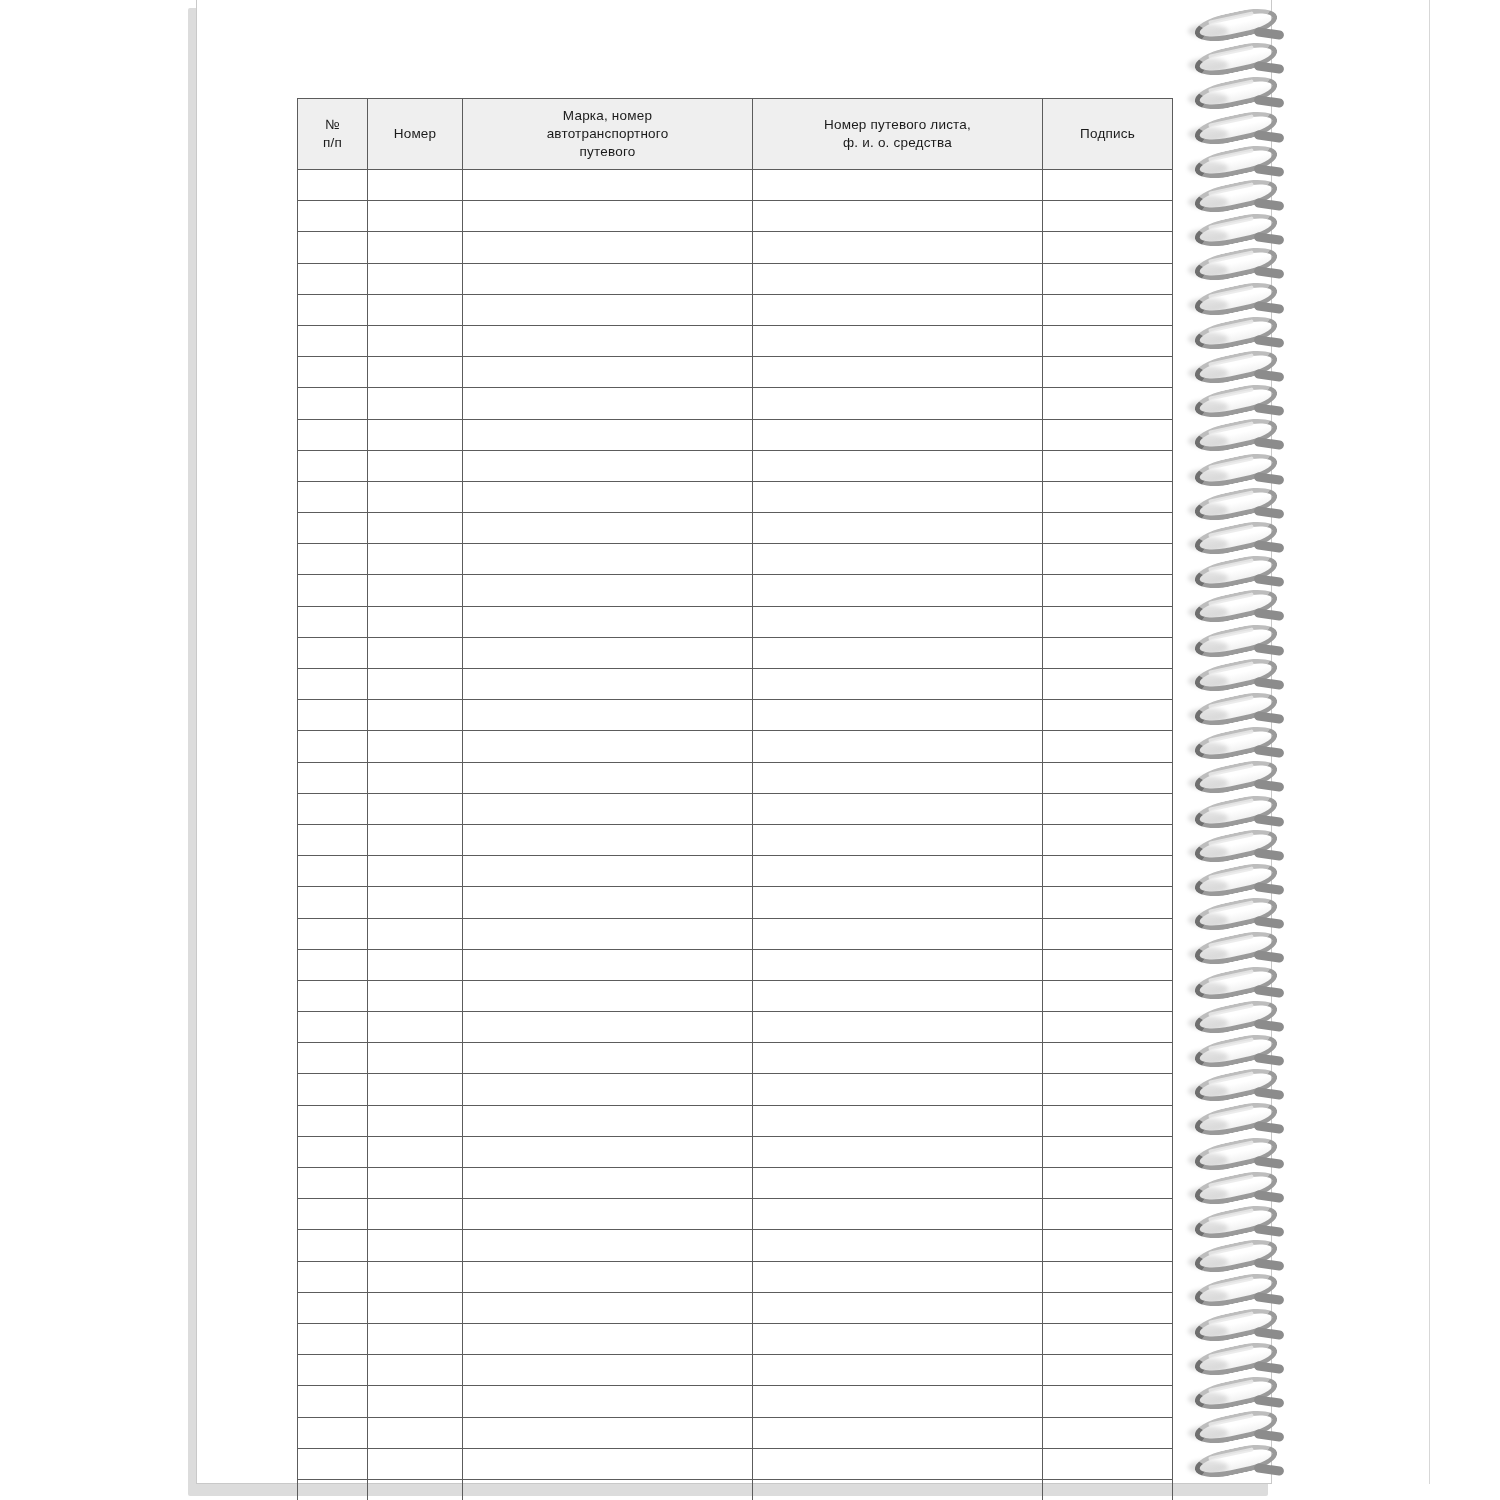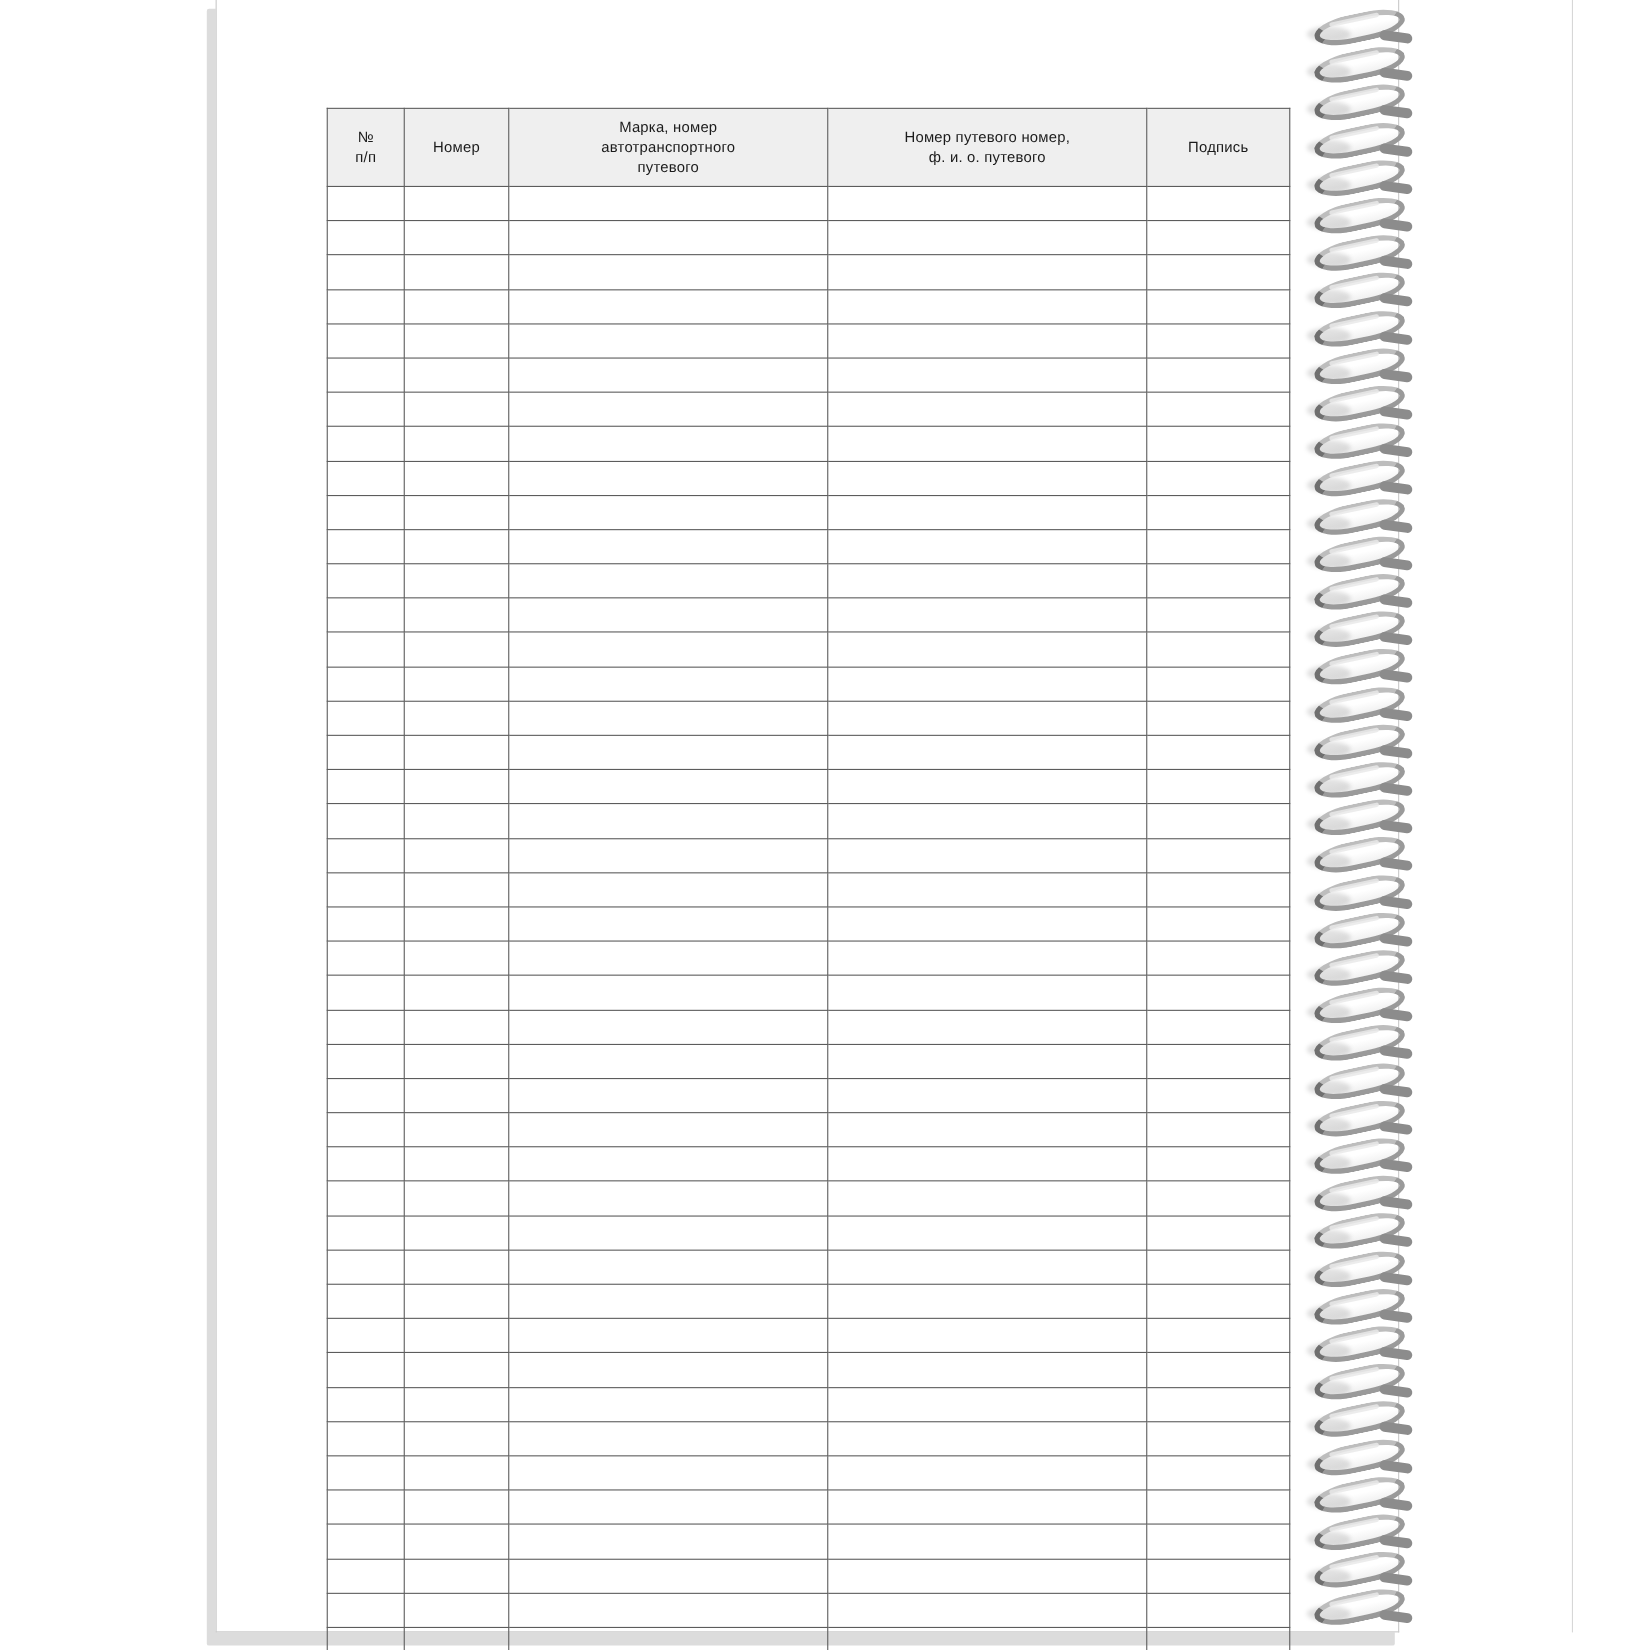--- a/index.html
+++ b/index.html
@@ -188,7 +188,7 @@
               <span class="hdr-line">путевого</span>
             </th>
             <th>
-              <span class="hdr-line">Номер путевого номер,</span>
+              <span class="hdr-line">Номер путевого листа,</span>
               <span class="hdr-line">ф. и. о.  путевого</span>
             </th>
             <th>

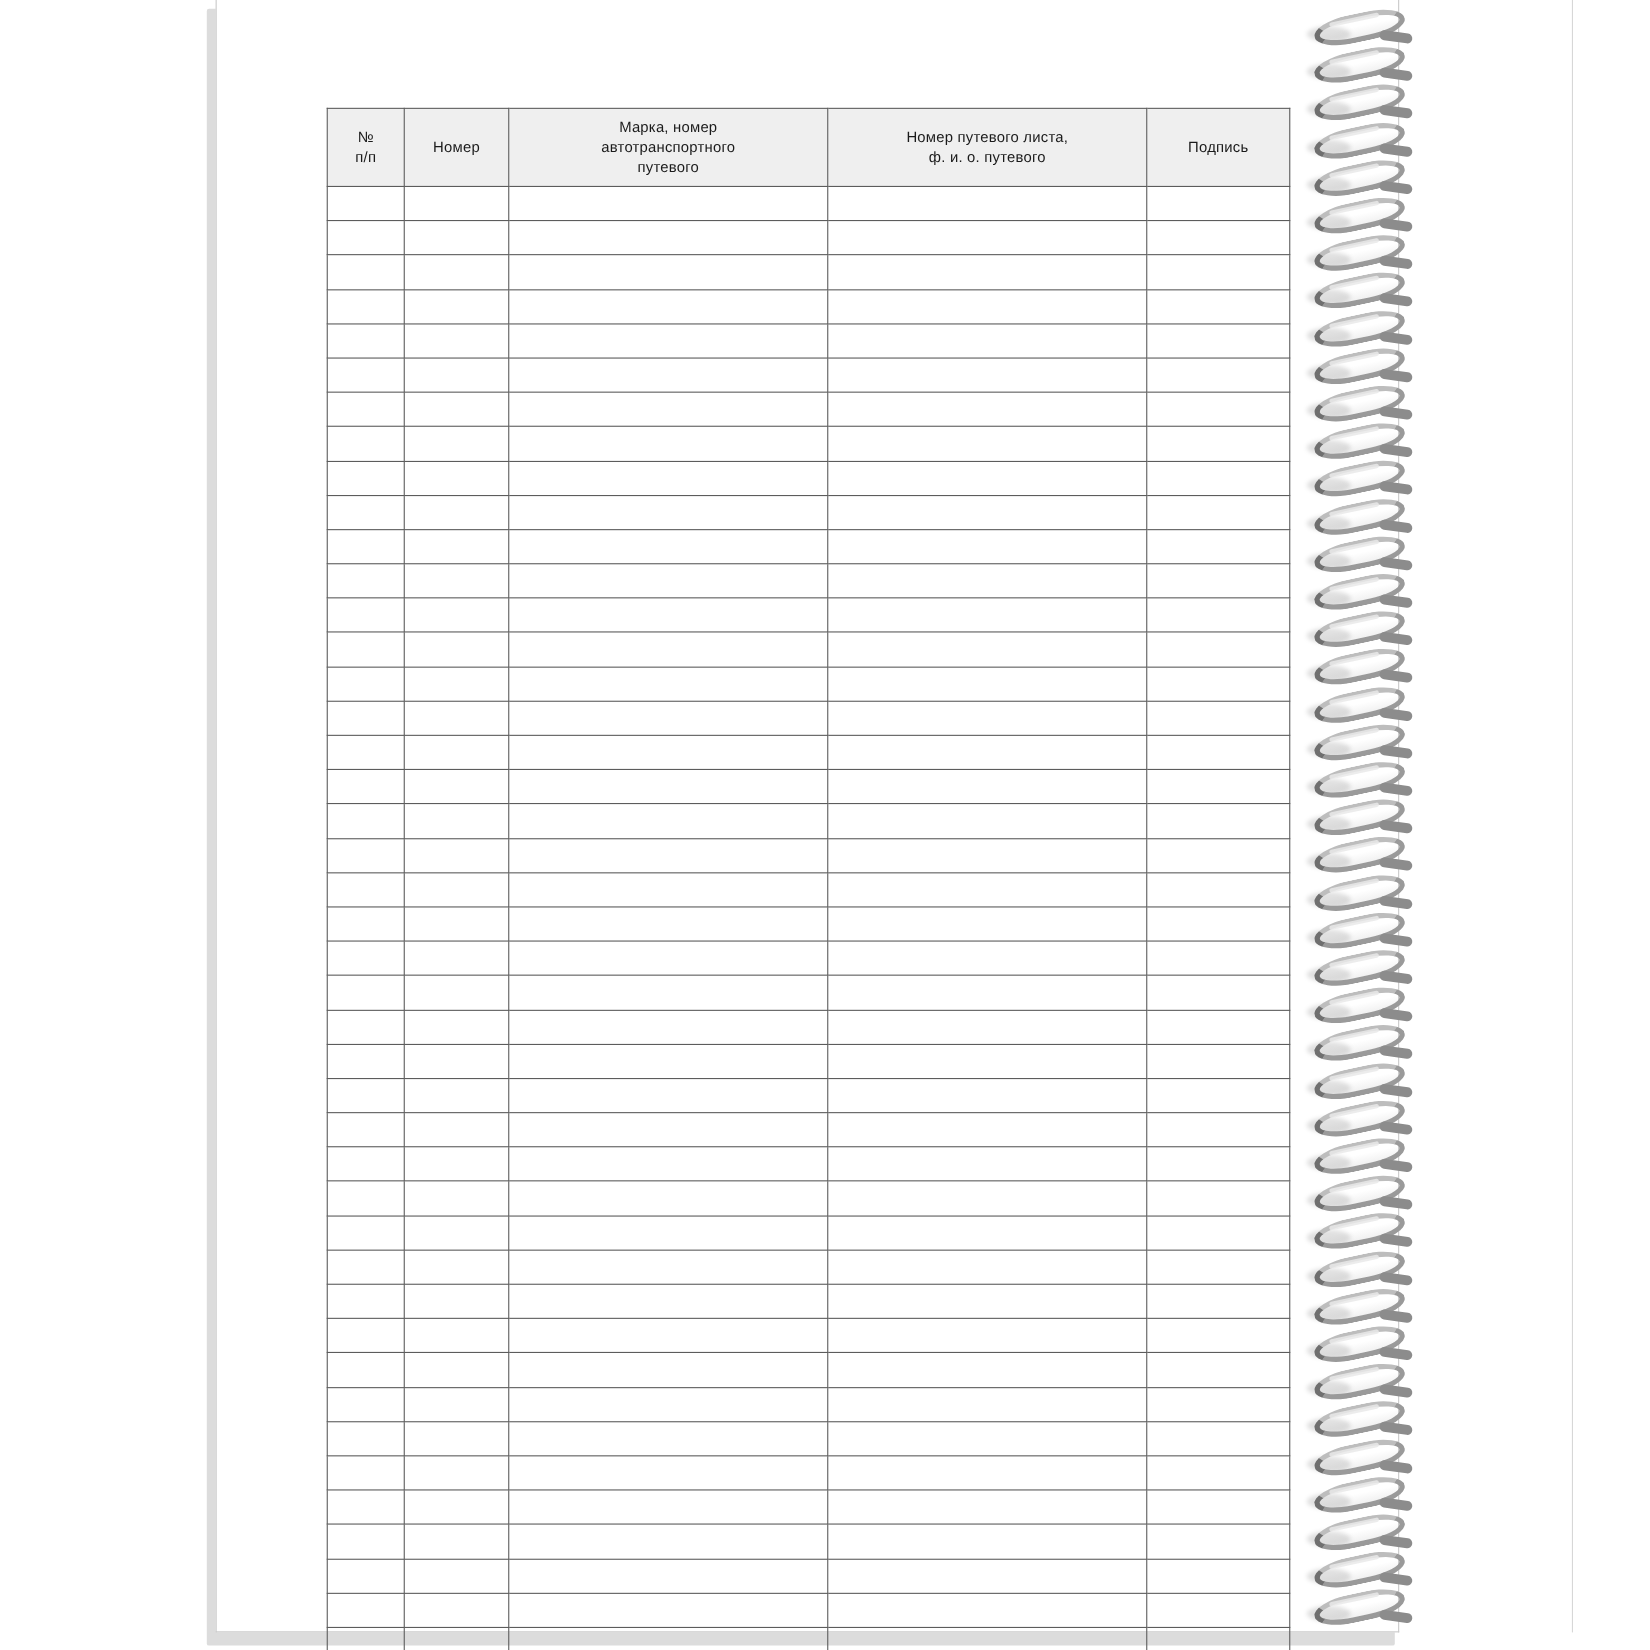--- a/index.html
+++ b/index.html
@@ -189,7 +189,7 @@
             </th>
             <th>
               <span class="hdr-line">Номер путевого листа,</span>
-              <span class="hdr-line">ф. и. о.  путевого</span>
+              <span class="hdr-line">ф. и. о.  средства</span>
             </th>
             <th>
               <span class="hdr-line">Подпись</span>

